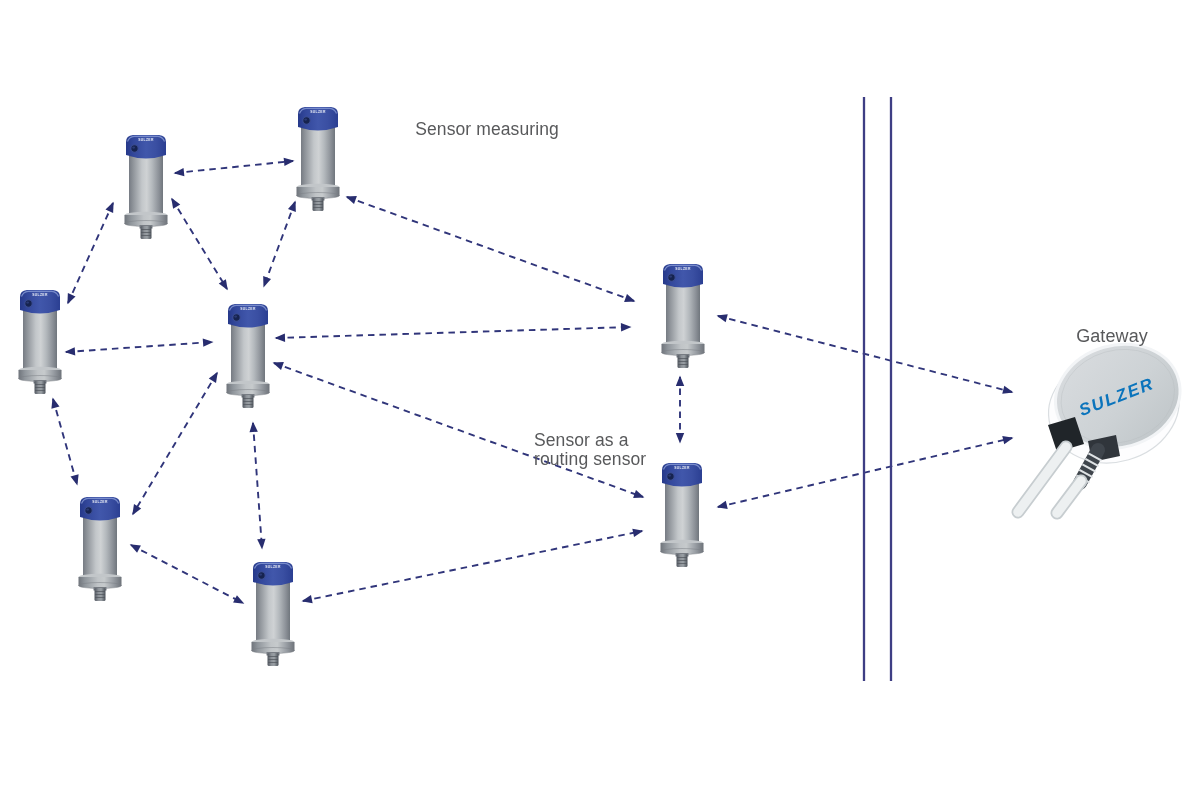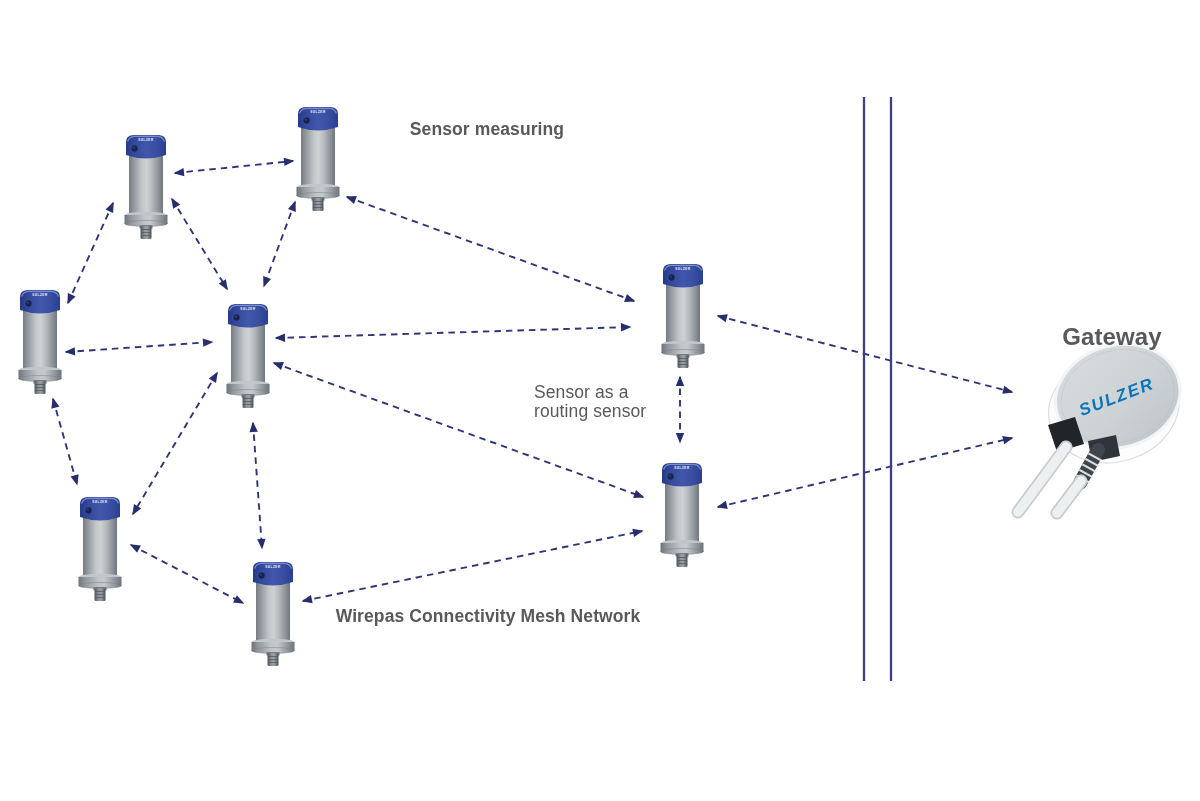--- a/index.html
+++ b/index.html
@@ -19,7 +19,7 @@
     letter-spacing:0.1px;
     white-space:nowrap;
   }
-  .lbl.center{transform:translateX(-50%);text-align:center;font-weight:bold;}
+  .lbl.center{transform:translateX(-50%);text-align:center;}
   .lbl.left{text-align:left;}
   .lbl.gw{font-size:24px;}
   .mesh-link{

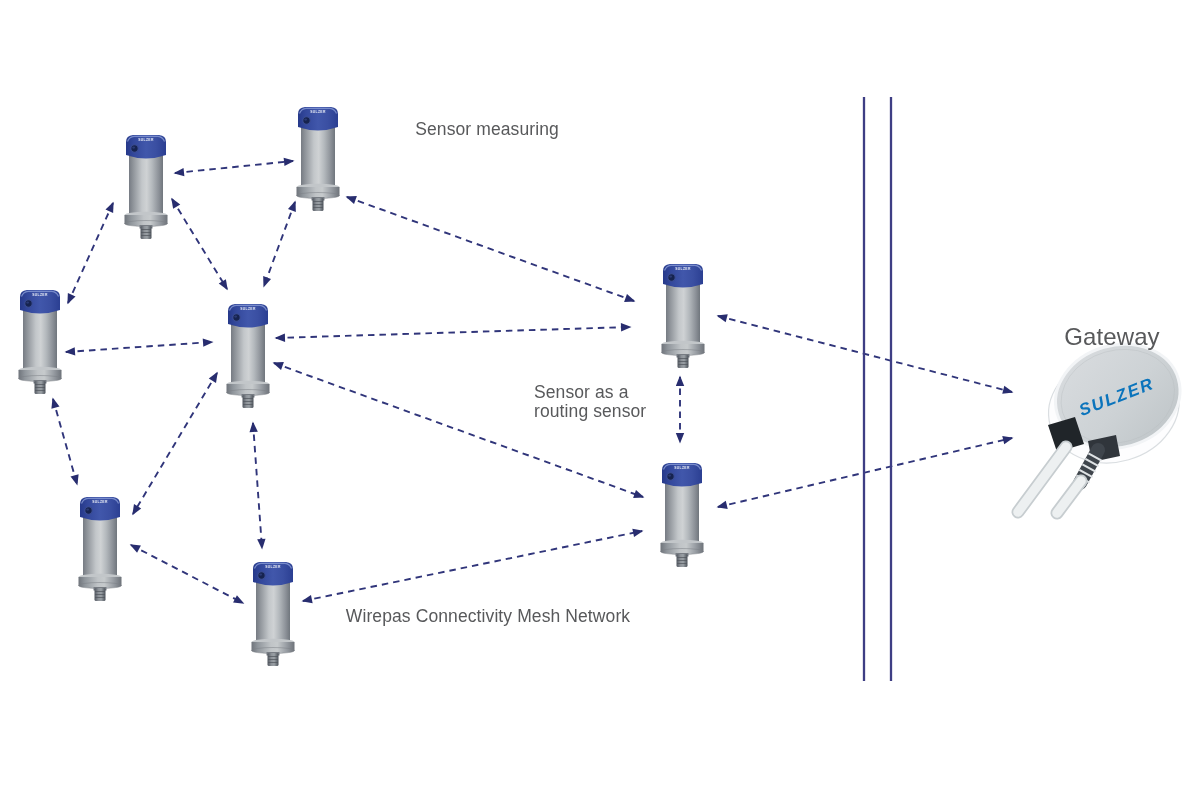--- a/index.html
+++ b/index.html
@@ -21,7 +21,7 @@
   }
   .lbl.center{transform:translateX(-50%);text-align:center;}
   .lbl.left{text-align:left;}
-  .lbl.gw{font-size:24px;}
+  .lbl.gw{font-size:18px;}
   .mesh-link{
     stroke:var(--arrow,#30357a);
     stroke-width:1.9;

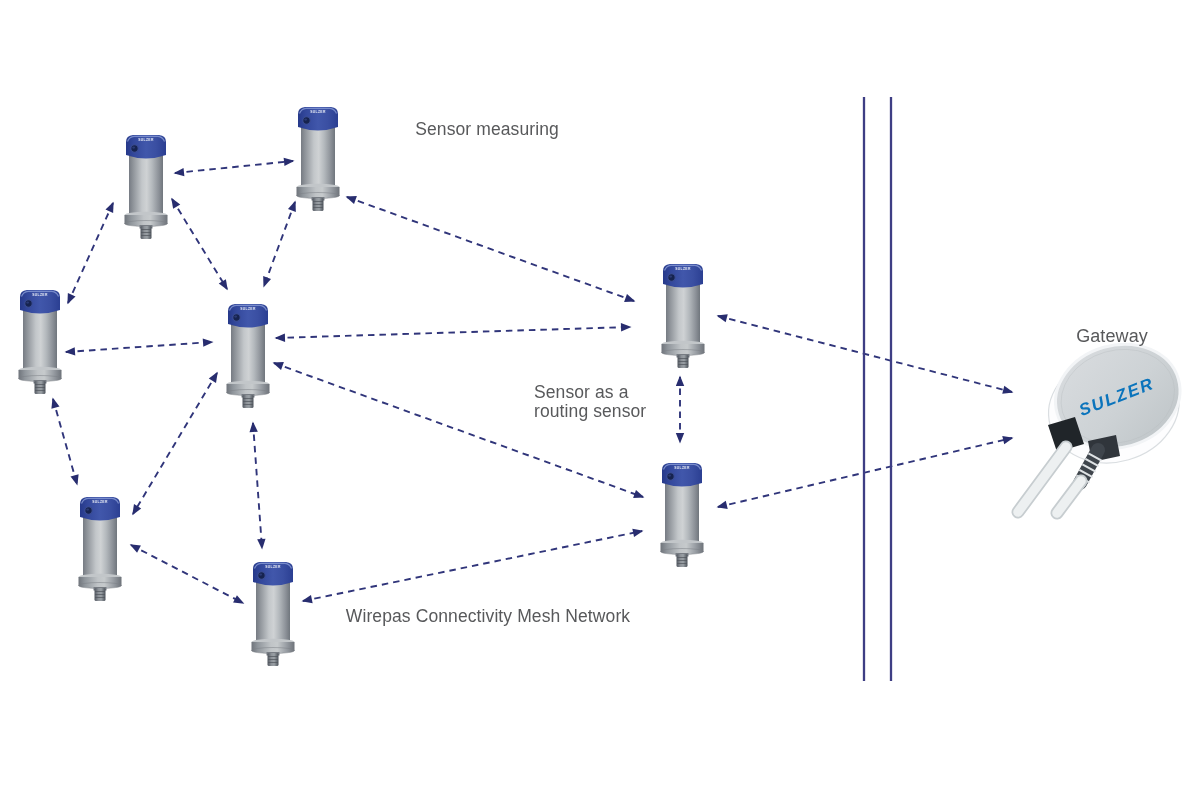--- a/index.html
+++ b/index.html
@@ -20,7 +20,7 @@
     white-space:nowrap;
   }
   .lbl.center{transform:translateX(-50%);text-align:center;}
-  .lbl.left{text-align:left;}
+  .lbl.left{text-align:left;margin-top:48px;}
   .lbl.gw{font-size:18px;}
   .mesh-link{
     stroke:var(--arrow,#30357a);

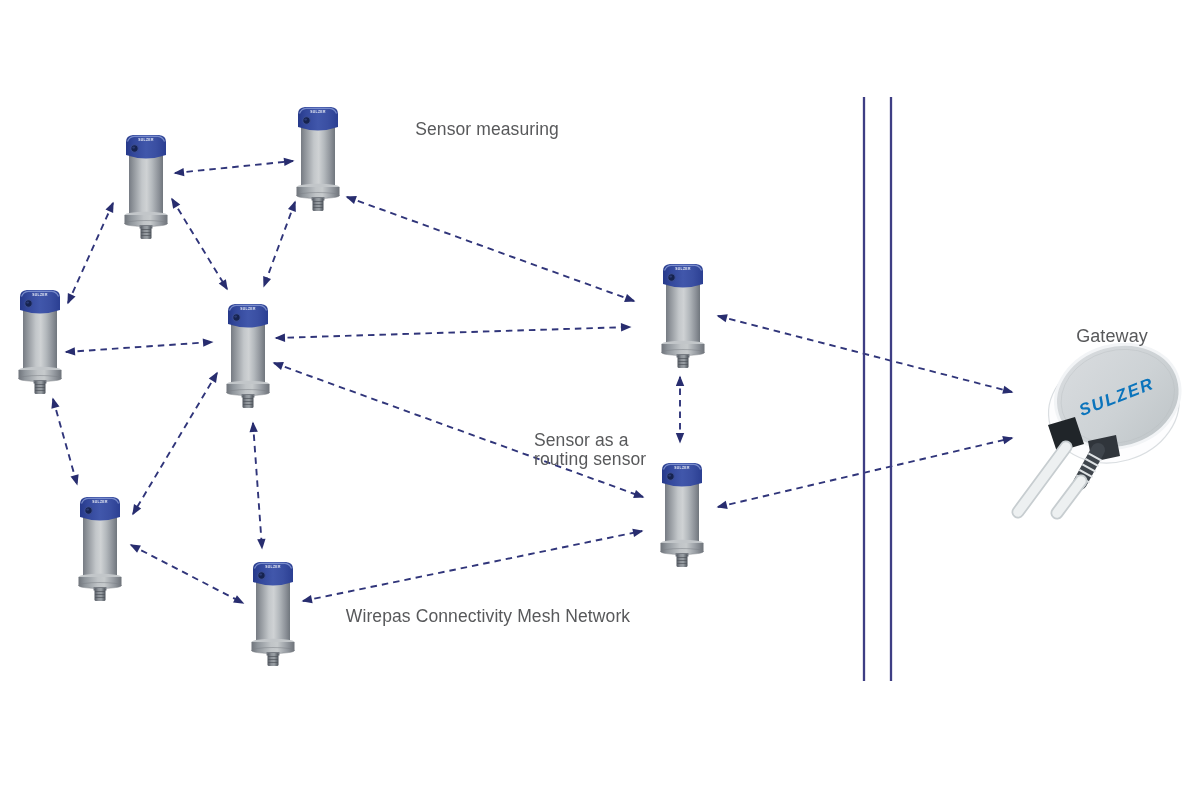--- a/index.html
+++ b/index.html
@@ -174,7 +174,6 @@
   </div>
 
   <div class="lbl center" style="left:488px;top:607px">
-    <div>Wirepas Connectivity Mesh Network</div>
   </div>
 
   <div class="lbl center gw" style="left:1112px;top:327px">Gateway</div>

